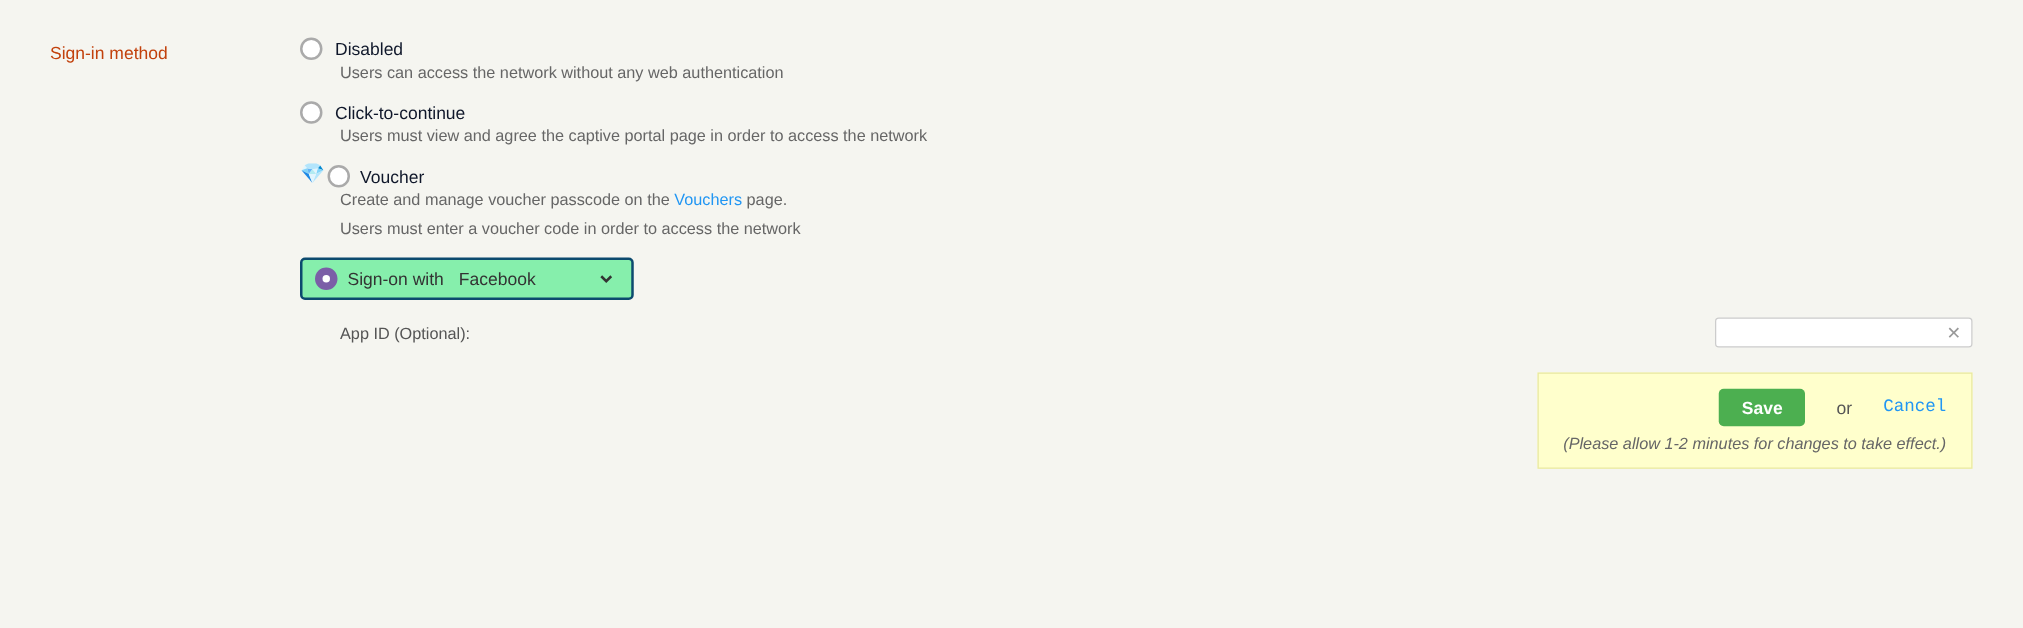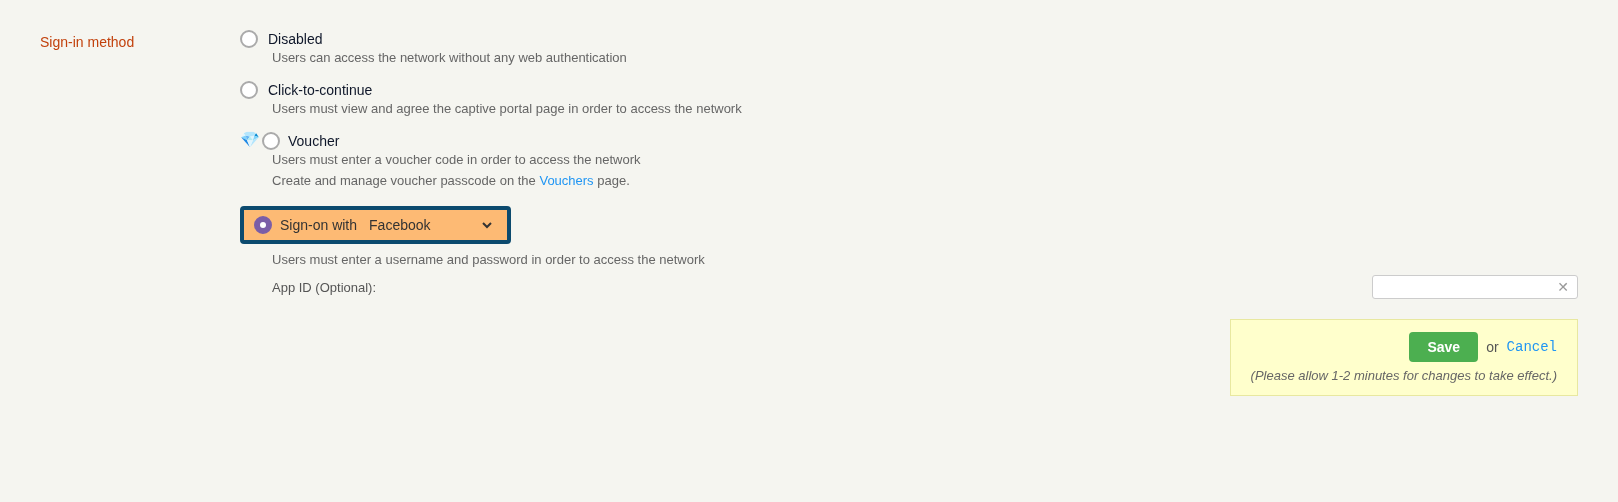--- a/index.html
+++ b/index.html
@@ -270,12 +270,12 @@
           <span>Voucher</span>
         </label>
       </div>
-      <div class="option-desc">Users must enter a voucher code in order to access the network</div>
       <div class="option-desc" style="margin-bottom:8px;">
         <span>Create and manage voucher passcode on the</span>
         <a class="vouchers-link">Vouchers</a>
         <span>page.</span>
       </div>
+      <div class="option-desc">Users must enter a voucher code in order to access the network</div>
     </div>
 
     <div class="option-group">

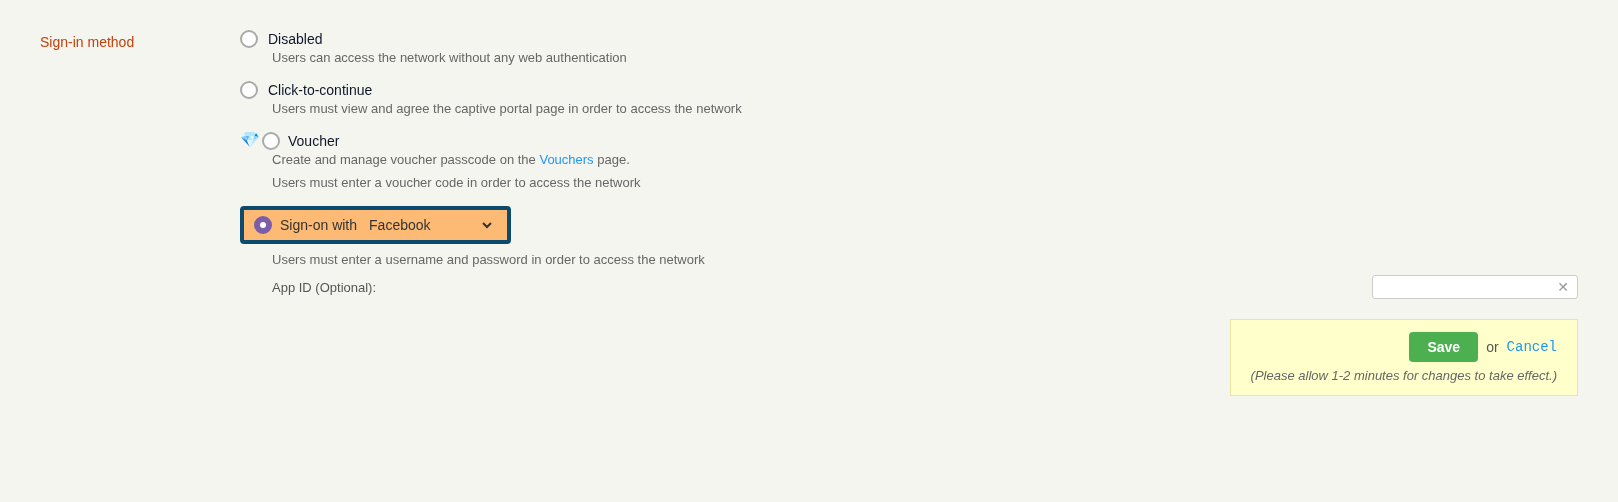--- a/index.html
+++ b/index.html
@@ -72,13 +72,13 @@
 
     
     .signon-box {
-      border: 4px solid #0c4a6e;
+      border: 2px solid #0c4a6e;
       border-radius: 4px;
       padding: 6px 12px 6px 10px;
       display: inline-flex;
       align-items: center;
       gap: 8px;
-      background: #fdba74;
+      background: #86efac;
       margin-bottom: 6px;
     }
 

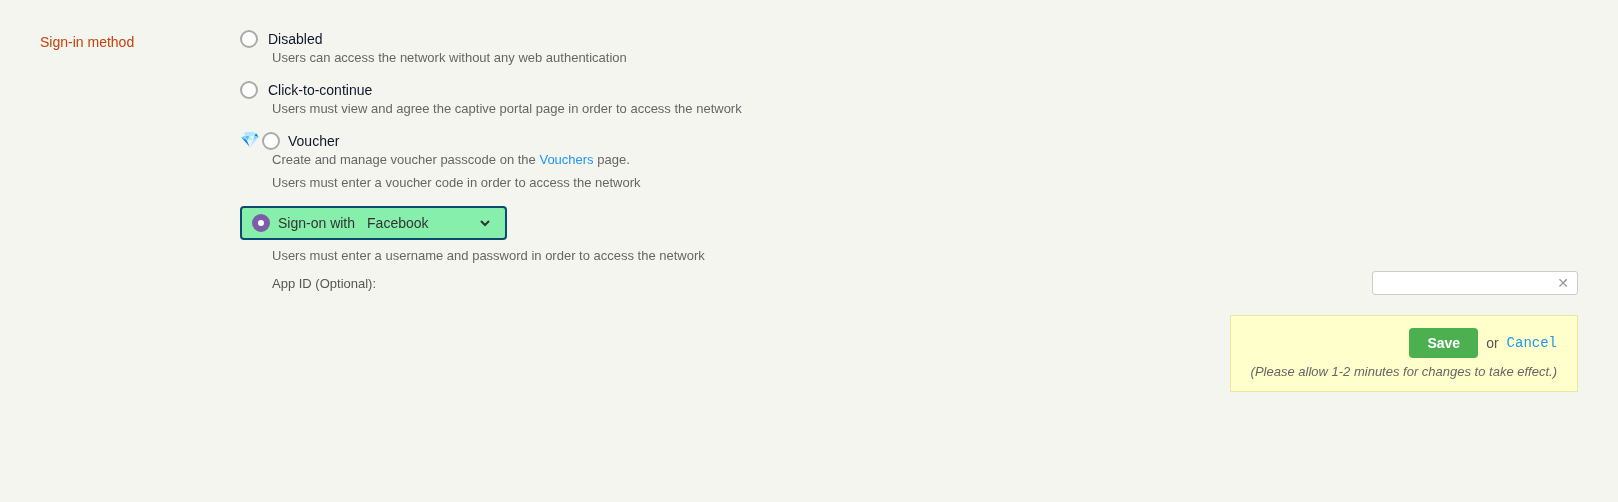--- a/index.html
+++ b/index.html
@@ -290,7 +290,6 @@
           <option value="RADIUS">RADIUS</option>
         </select>
       </div>
-      <div class="option-desc">Users must enter a username and password in order to access the network</div>
 
       
       <div class="app-id-row">

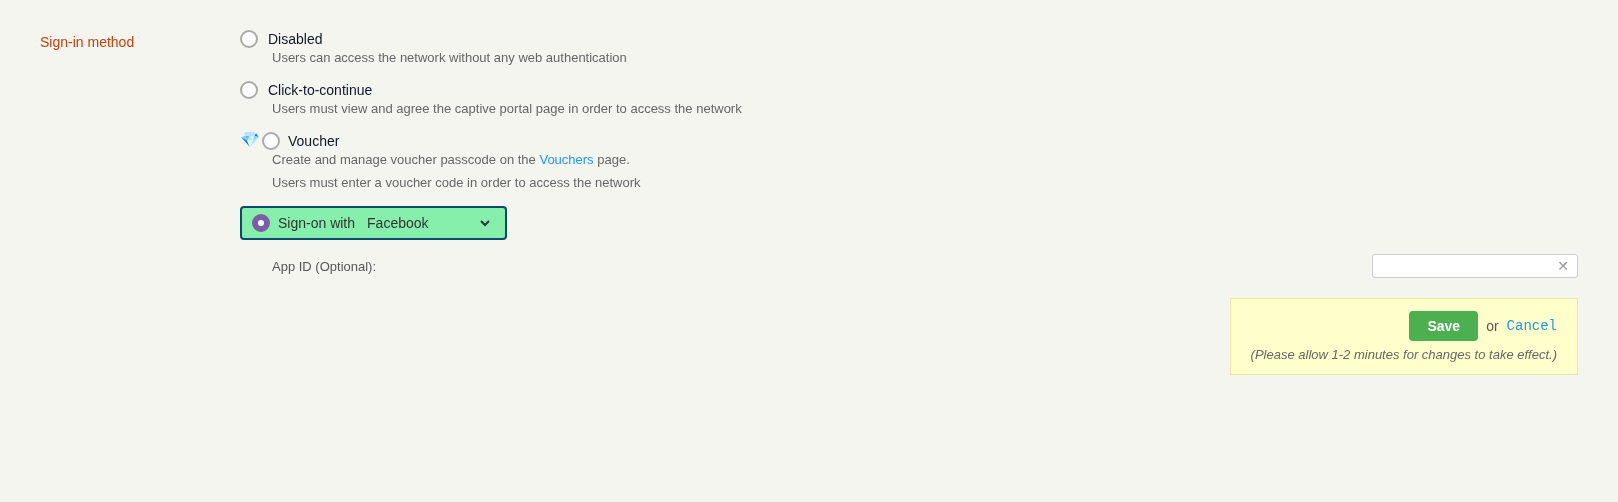--- a/index.html
+++ b/index.html
@@ -193,7 +193,7 @@
     .save-row {
       display: flex;
       align-items: center;
-      gap: 8px;
+      gap: 25px;
     }
 
     .save-button {

